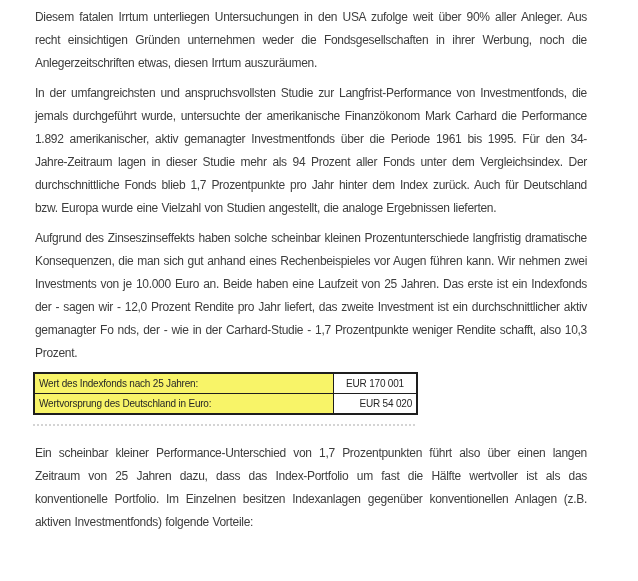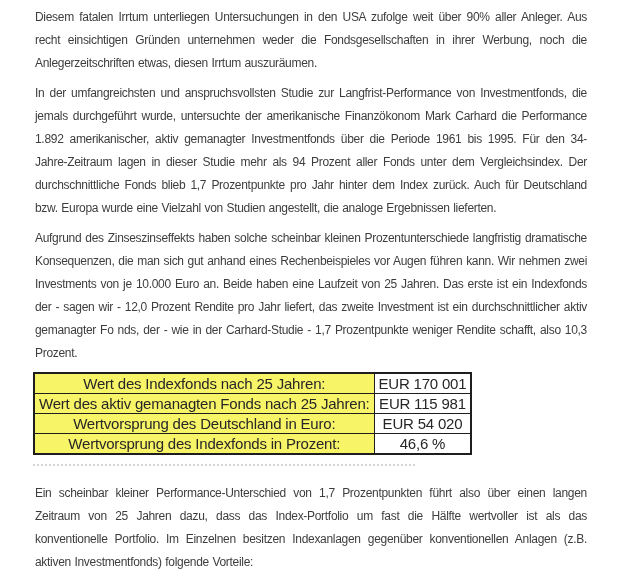--- a/index.html
+++ b/index.html
@@ -35,13 +35,12 @@
     border: 1px solid #1e1e1e;
     height: 19px;
     padding: 0 4px;
-    font-size: 15px;
+    font-size: 10px;
     letter-spacing: -0.2px;
     color: #262626;
     white-space: nowrap;
     overflow: hidden;
     vertical-align: middle;
-    text-align: center;
   }
   td.label-cell {
     width: 290px;

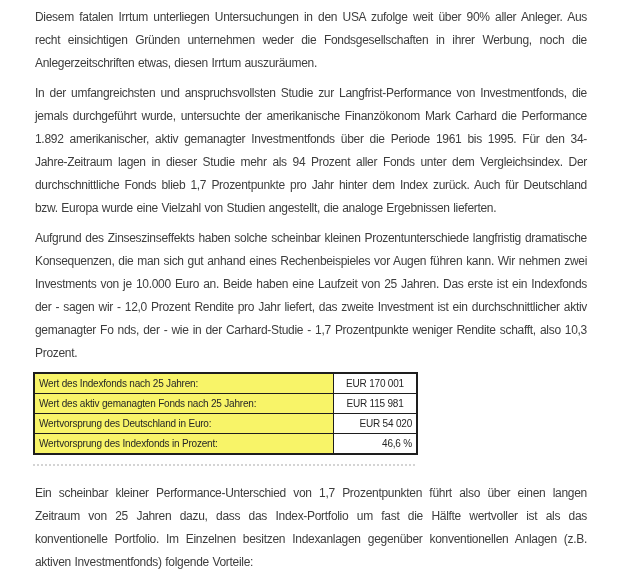--- a/index.html
+++ b/index.html
@@ -80,10 +80,6 @@
         <td class="value-cell value-center">EUR 170 001</td>
       </tr>
       <tr>
-        <td class="label-cell">Wert des aktiv gemanagten Fonds nach 25 Jahren:</td>
-        <td class="value-cell value-center">EUR 115 981</td>
-      </tr>
-      <tr>
         <td class="label-cell">Wertvorsprung des Deutschland in Euro:</td>
         <td class="value-cell value-right">EUR 54 020</td>
       </tr>

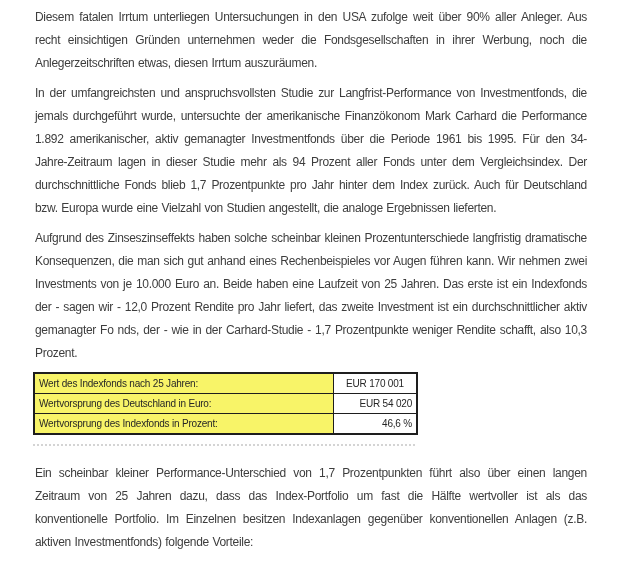--- a/index.html
+++ b/index.html
@@ -83,10 +83,6 @@
         <td class="label-cell">Wertvorsprung des Deutschland in Euro:</td>
         <td class="value-cell value-right">EUR 54 020</td>
       </tr>
-      <tr>
-        <td class="label-cell">Wertvorsprung des Indexfonds in Prozent:</td>
-        <td class="value-cell value-right">46,6 %</td>
-      </tr>
     </tbody>
   </table>
 

